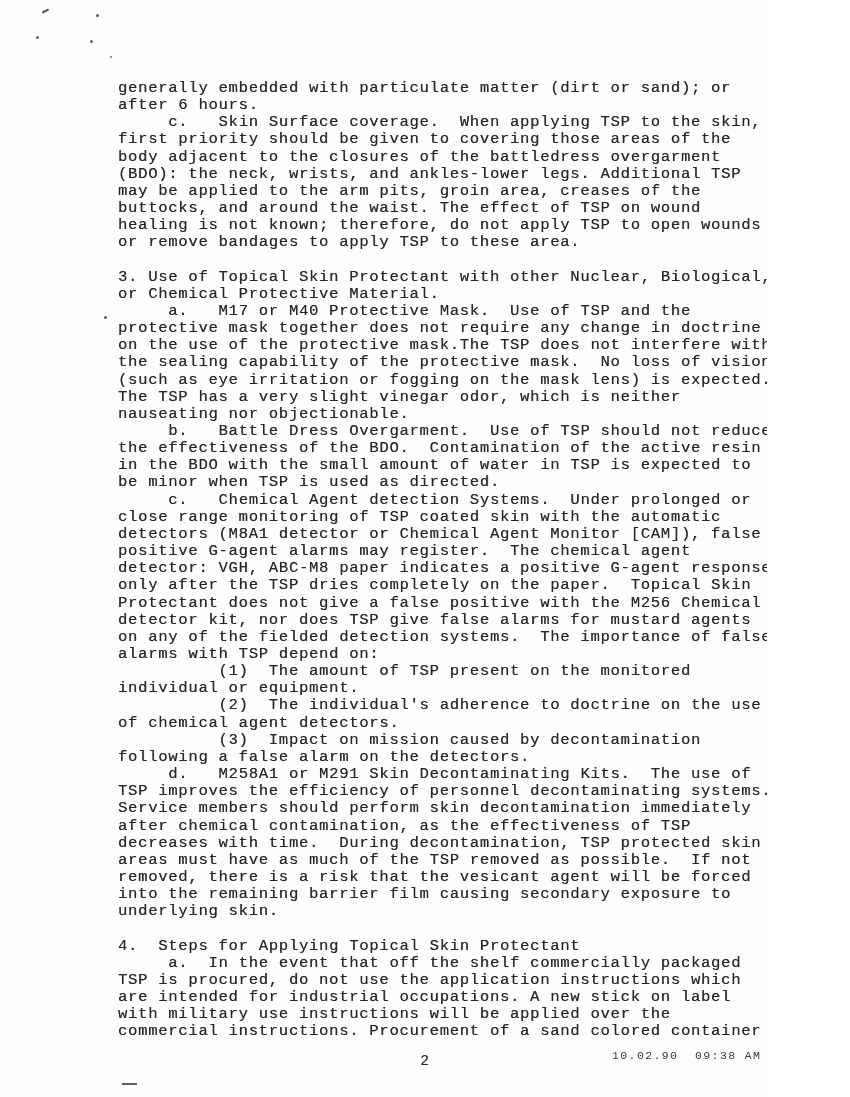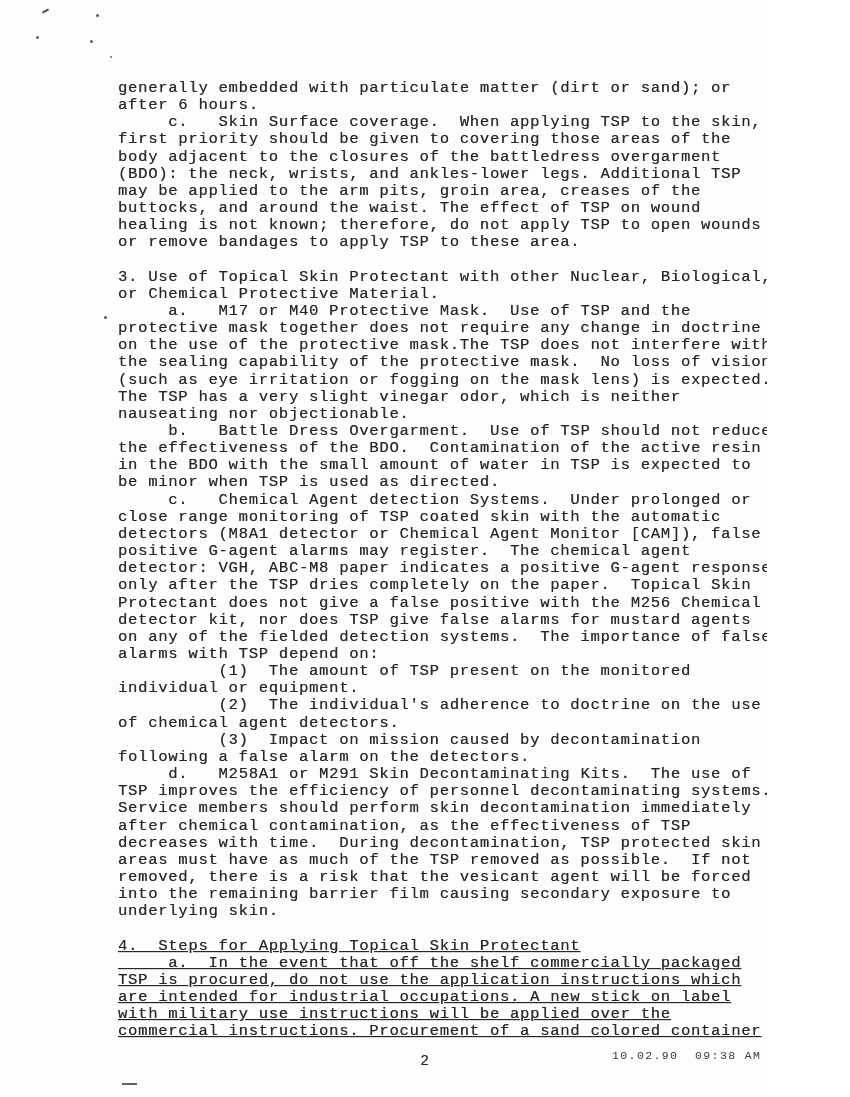--- a/index.html
+++ b/index.html
@@ -31,7 +31,7 @@
     white-space: pre-wrap;
     margin-bottom: 17px;
   }
-  .block:last-child { margin-bottom: 5px; text-decoration: underline; }
+  .block:last-child { margin-bottom: 5px; }
 
   .page-number {
     position: absolute;

